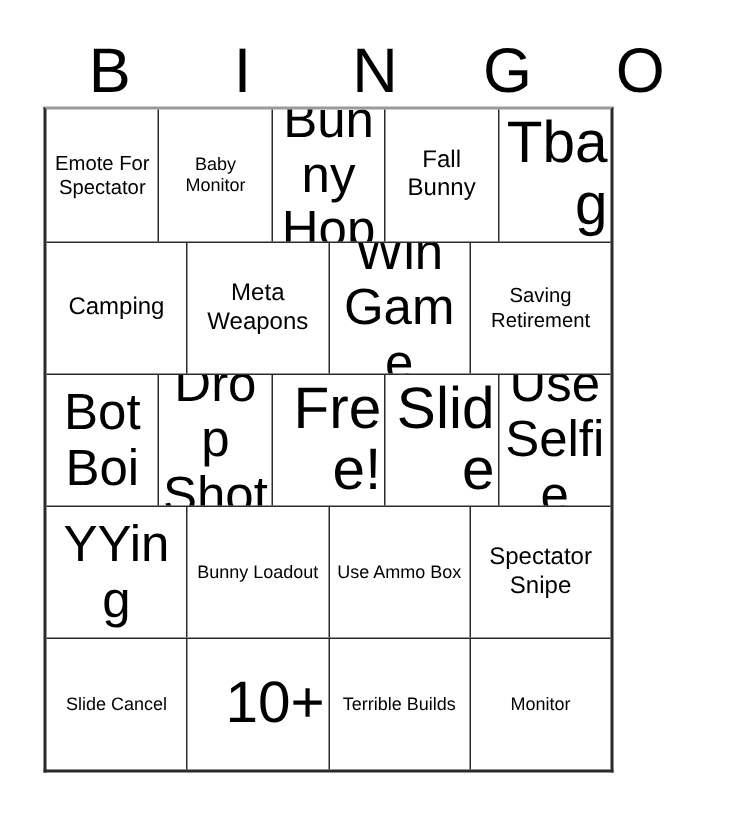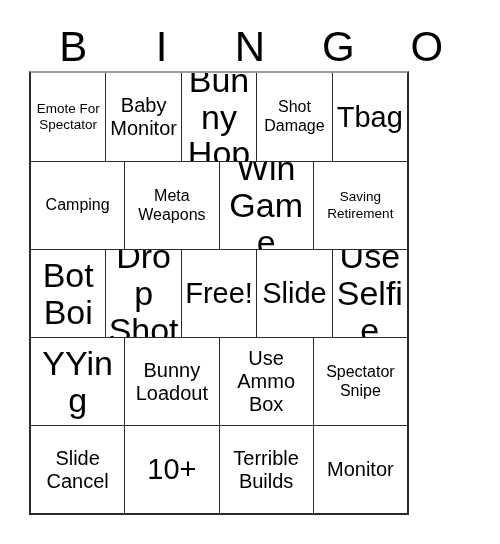--- a/index.html
+++ b/index.html
@@ -87,7 +87,7 @@
   
   .fs-xs .cell-text { font-size: 13.5px; line-height: 1.20; }
   .fs-s  .cell-text { font-size: 16px;   line-height: 1.18; }
-  .fs-m  .cell-text { font-size: 20px;   line-height: 1.14; }
+  .fs-m  .cell-text { font-size: 12px;   line-height: 1.14; }
   .fs-l  .cell-text { font-size: 34px;   line-height: 1.08; }
   .fs-xl .cell-text { font-size: 29px;   line-height: 1.04; }
 </style>

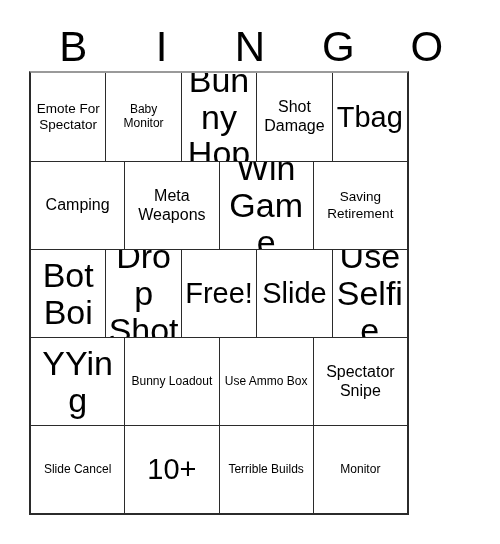--- a/index.html
+++ b/index.html
@@ -117,7 +117,7 @@
           <span class="cell-text">Bunny Hop</span>
         </div>
       <div class="cell fs-s">
-          <span class="cell-text">Shot Damage</span>
+          <span class="cell-text">Fall Bunny</span>
         </div>
       <div class="cell fs-xl">
           <span class="cell-text">Tbag</span>

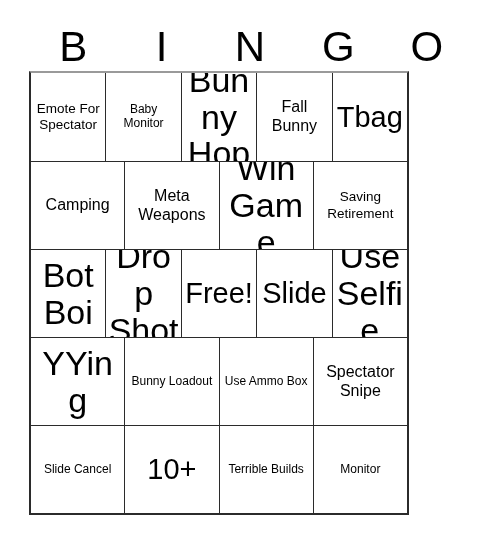--- a/index.html
+++ b/index.html
@@ -89,7 +89,7 @@
   .fs-s  .cell-text { font-size: 16px;   line-height: 1.18; }
   .fs-m  .cell-text { font-size: 12px;   line-height: 1.14; }
   .fs-l  .cell-text { font-size: 34px;   line-height: 1.08; }
-  .fs-xl .cell-text { font-size: 29px;   line-height: 1.04; }
+  .fs-xl .cell-text { font-size: 39px;   line-height: 1.04; text-align: right; }
 </style>
 </head>
 <body>

